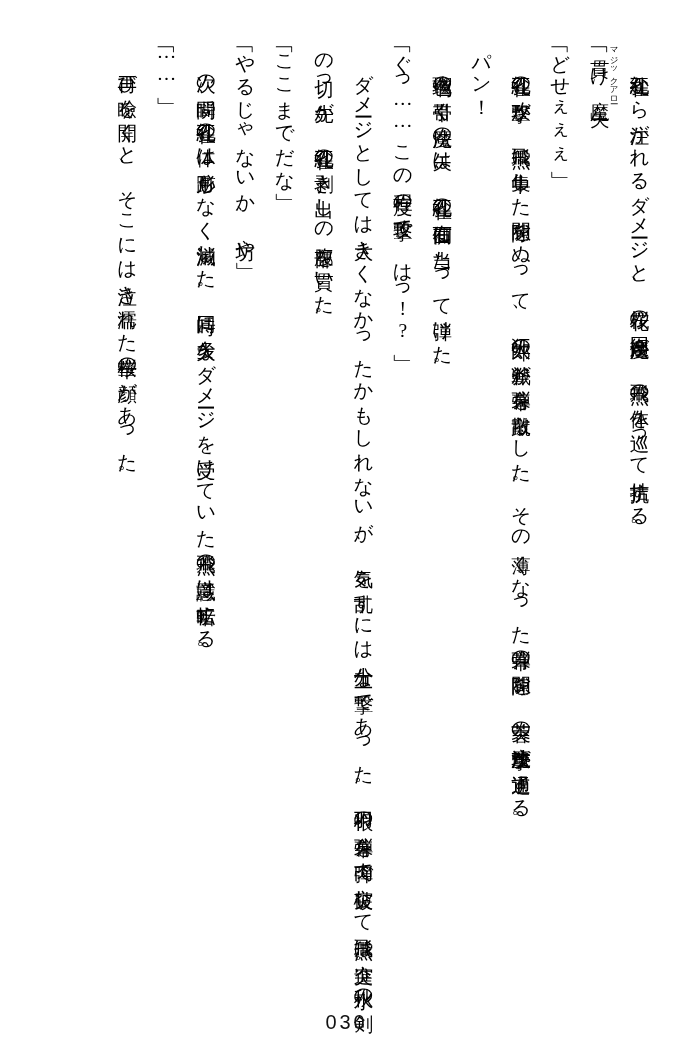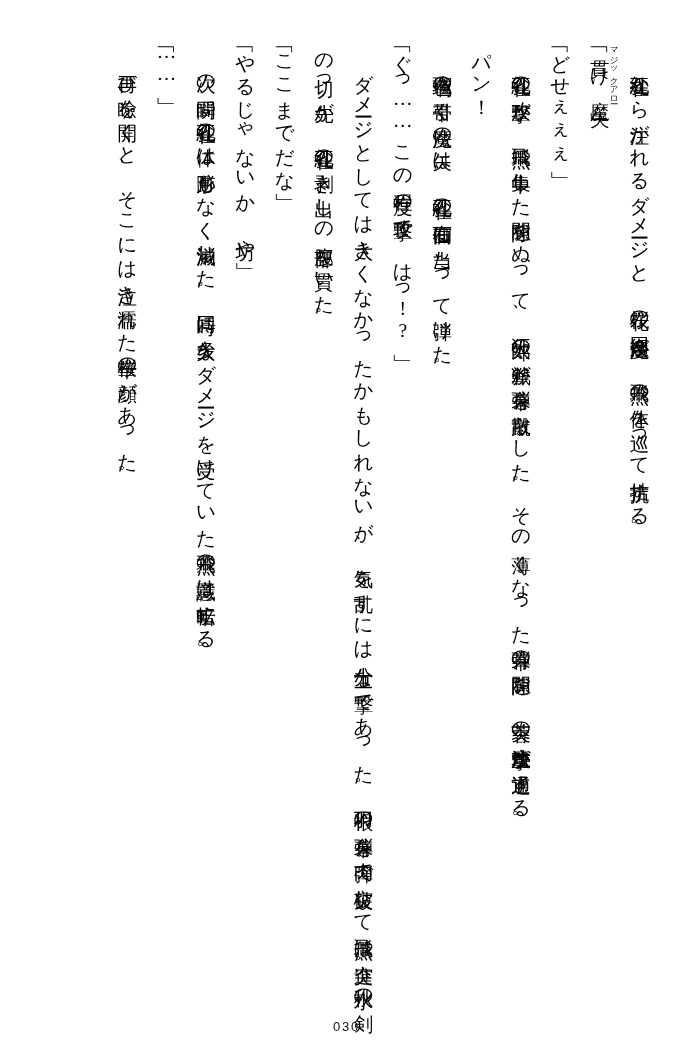--- a/index.html
+++ b/index.html
@@ -70,7 +70,7 @@
     left: 0;
     width: 100%;
     text-align: center;
-    font-size: 13px;
+    font-size: 20px;
     letter-spacing: 0.14em;
     font-family: "Liberation Sans", "DejaVu Sans", sans-serif;
     color: #111;

